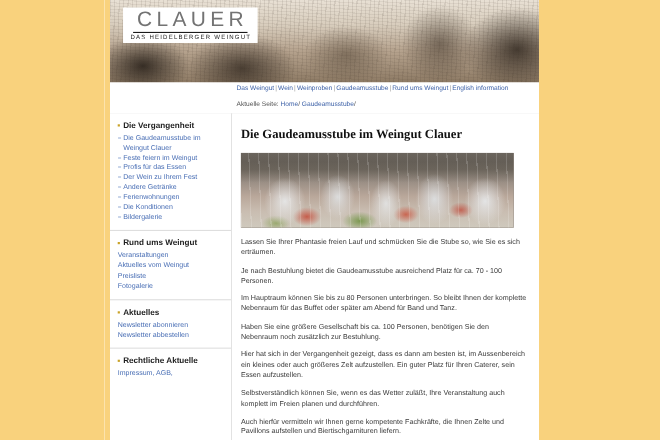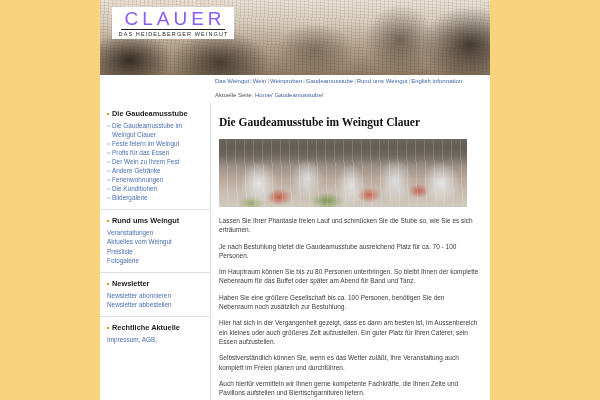--- a/index.html
+++ b/index.html
@@ -66,7 +66,7 @@
     font-family: "Liberation Sans", sans-serif;
     font-size: 19px;
     letter-spacing: 4px;
-    color: #8b5cf6;
+    color: #737373;
     line-height: 19px;
     padding-left: 4px;
   }

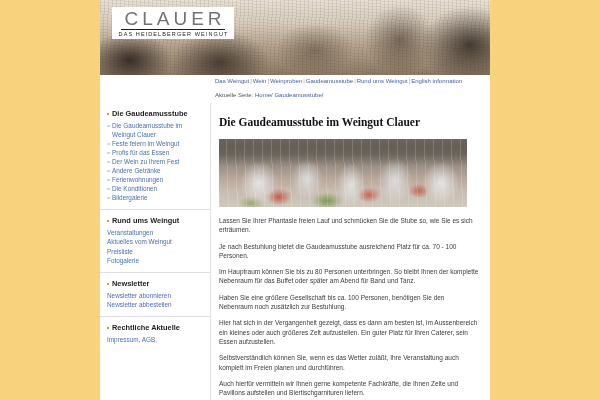--- a/index.html
+++ b/index.html
@@ -258,7 +258,7 @@
   <div class="sidebar">
 
     <div class="nav-block">
-      <div class="nav-head">Die Gaudeamusstube</div>
+      <div class="nav-head">Die Vergangenheit</div>
       <div class="nav-links">
         <a href="#" class="nav-link dashed">Die Gaudeamusstube im Weingut Clauer</a>
         <a href="#" class="nav-link dashed">Feste feiern im Weingut</a>

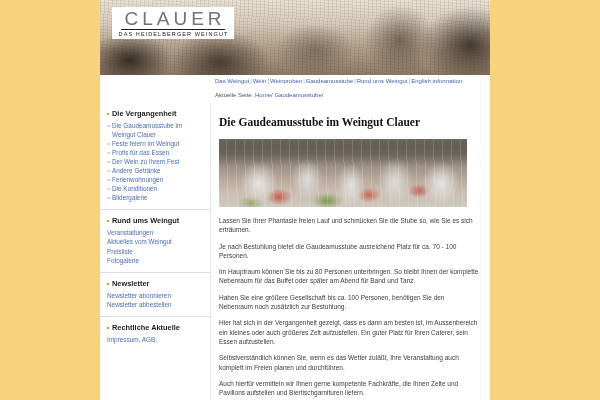--- a/index.html
+++ b/index.html
@@ -283,7 +283,7 @@
 
 
     <div class="nav-block">
-      <div class="nav-head">Newsletter</div>
+      <div class="nav-head">Aktuelles</div>
       <div class="nav-links">
         <a href="#" class="nav-link nodash">Newsletter abonnieren</a>
         <a href="#" class="nav-link nodash">Newsletter abbestellen</a>

